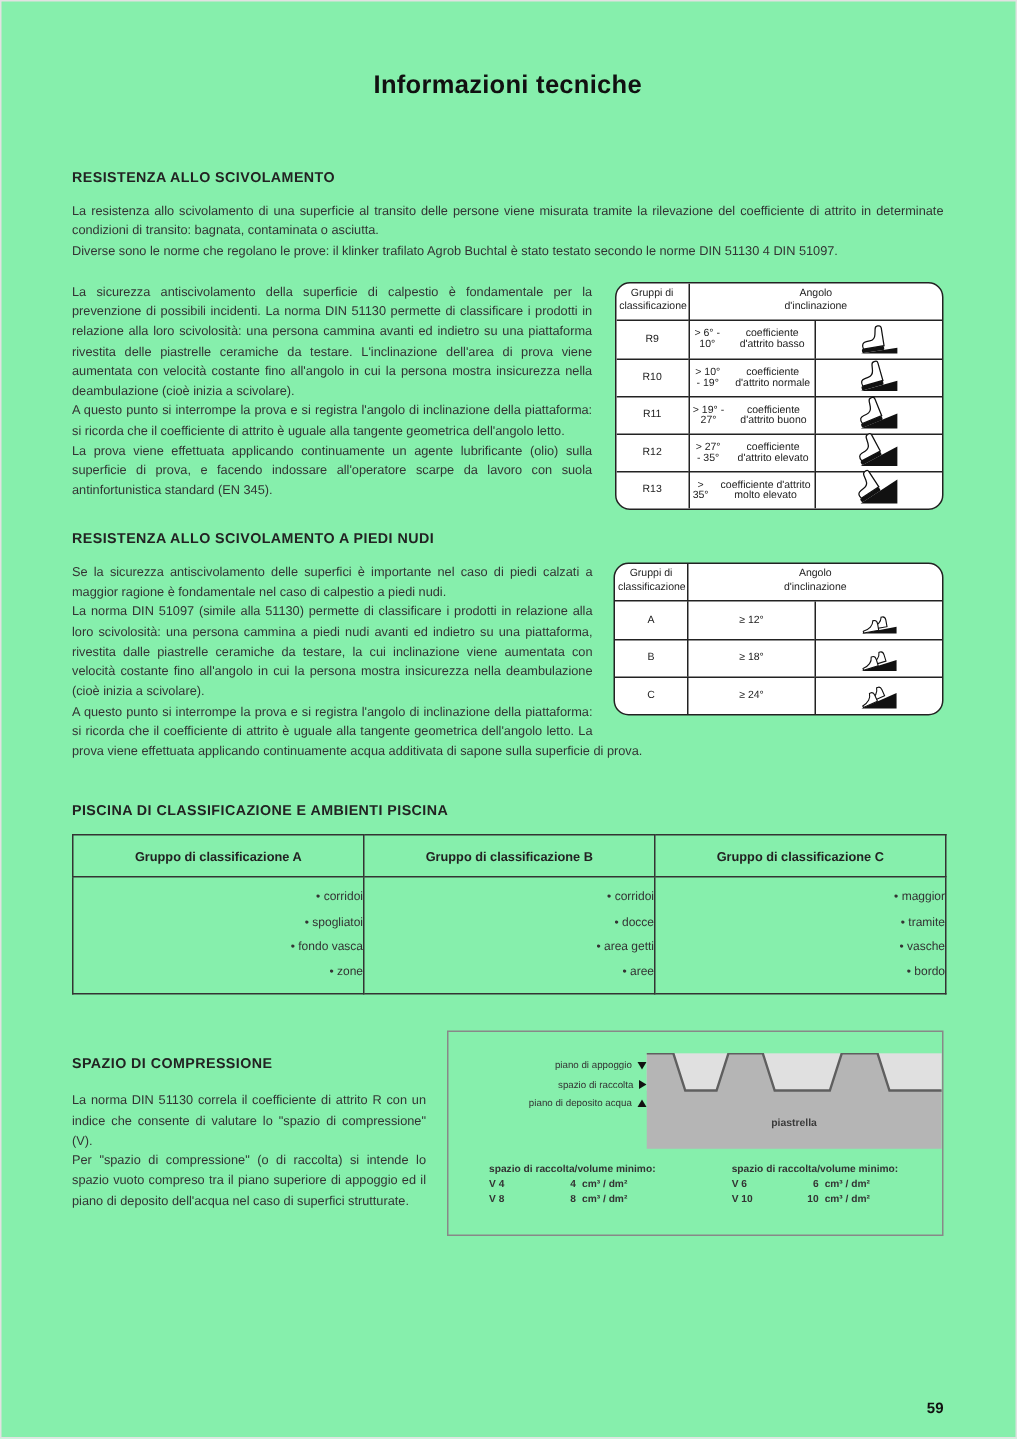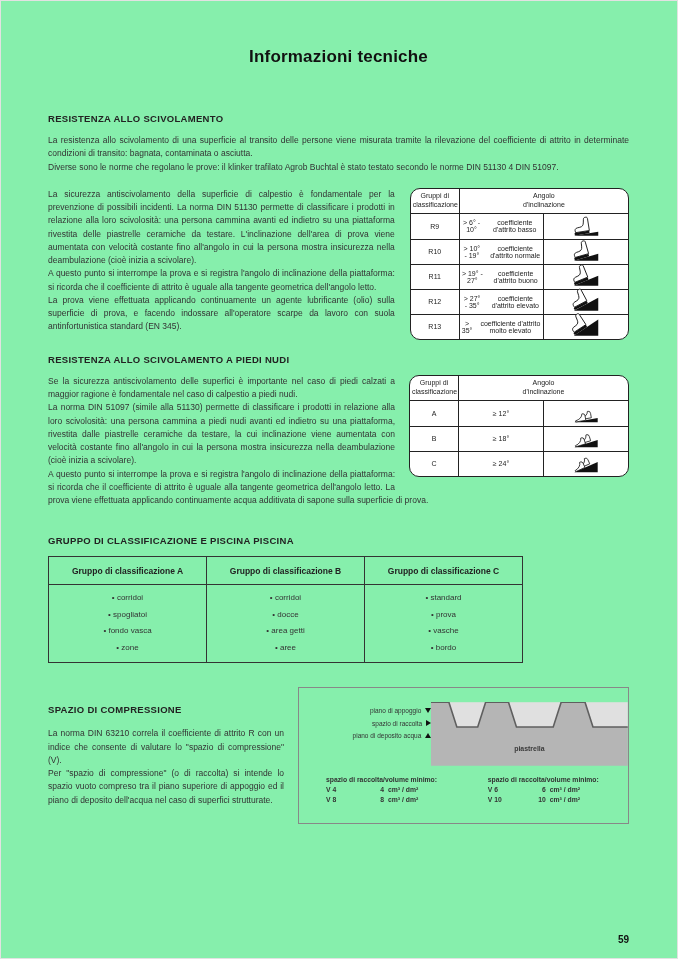--- a/index.html
+++ b/index.html
@@ -284,7 +284,7 @@
   </div>
 
   <div class="sec4">
-    <h2 class="sec-head">GRUPPO DI CLASSIFICAZIONE E PISCINA PISCINA</h2>
+    <h2 class="sec-head">PISCINA DI CLASSIFICAZIONE E AMBIENTI PISCINA</h2>
     <table class="pool">
       <thead>
         <tr>

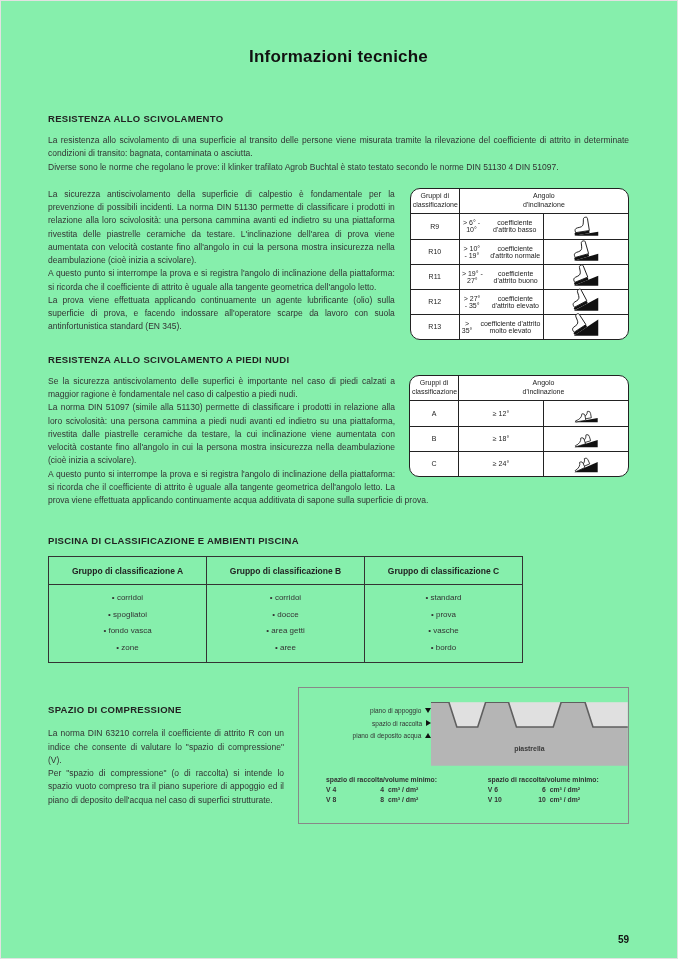--- a/index.html
+++ b/index.html
@@ -39,7 +39,7 @@
 
   
   .sec4 { margin-top:28px; }
-  table.pool { width:475px; border-collapse:collapse; table-layout:fixed; margin-top:2px;border-radius:27px; }
+  table.pool { width:583px; border-collapse:collapse; table-layout:fixed; margin-top:2px;border-radius:27px; }
   table.pool th, table.pool td { border:1.2px solid #333; text-align:center; vertical-align:top; }
   table.pool th { font-size:8.5px; font-weight:bold; height:28px; vertical-align:middle; color:#222; }
   table.pool td { padding:5px 0 6px 0; }

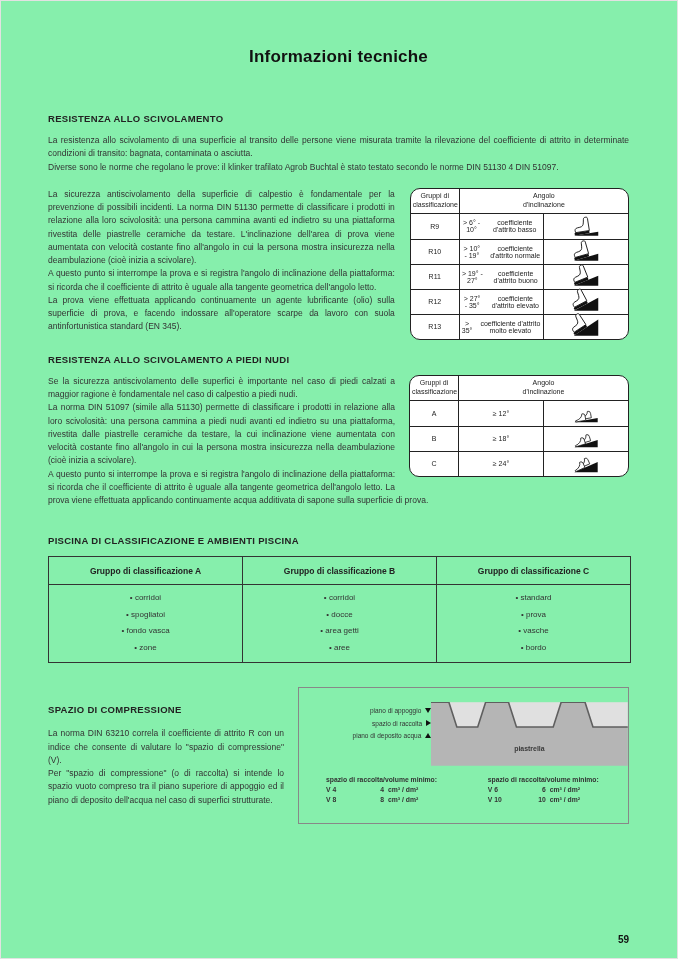--- a/index.html
+++ b/index.html
@@ -43,7 +43,7 @@
   table.pool th, table.pool td { border:1.2px solid #333; text-align:center; vertical-align:top; }
   table.pool th { font-size:8.5px; font-weight:bold; height:28px; vertical-align:middle; color:#222; }
   table.pool td { padding:5px 0 6px 0; }
-  .pool-item { font-size:8px; line-height:16.5px; color:#333; }
+  .pool-item { font-size:8px; line-height:16.5px; color:#333;text-align:right; }
   .pool-item::before { content:"• "; }
 
   

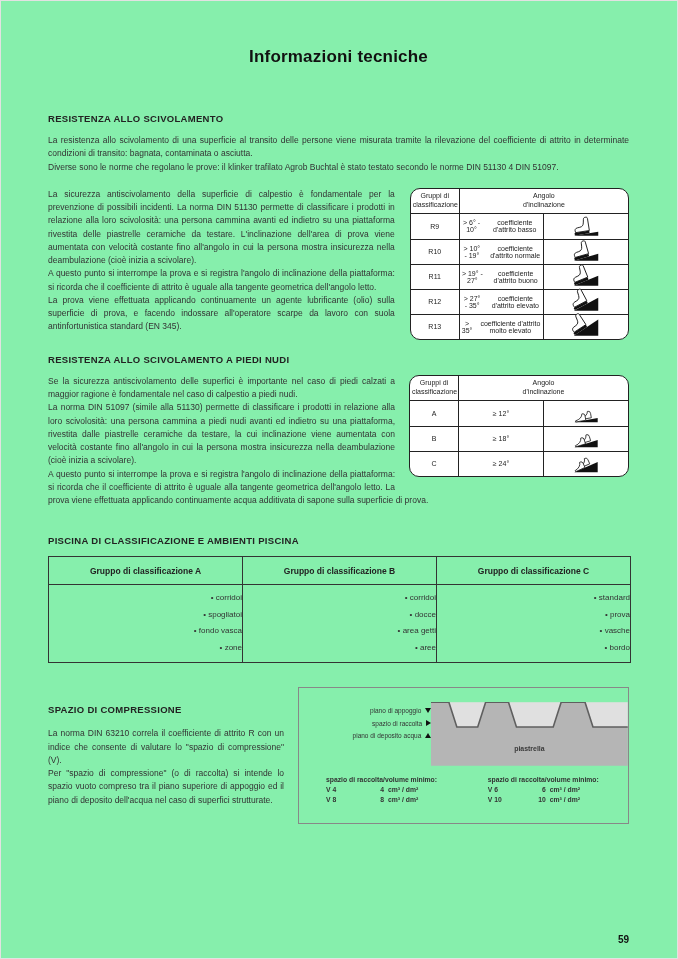--- a/index.html
+++ b/index.html
@@ -308,7 +308,7 @@
             <div class="pool-item">aree</div>
           </td>
           <td>
-            <div class="pool-item">standard</div>
+            <div class="pool-item">maggior</div>
             <div class="pool-item">prova</div>
             <div class="pool-item">vasche</div>
             <div class="pool-item">bordo</div>

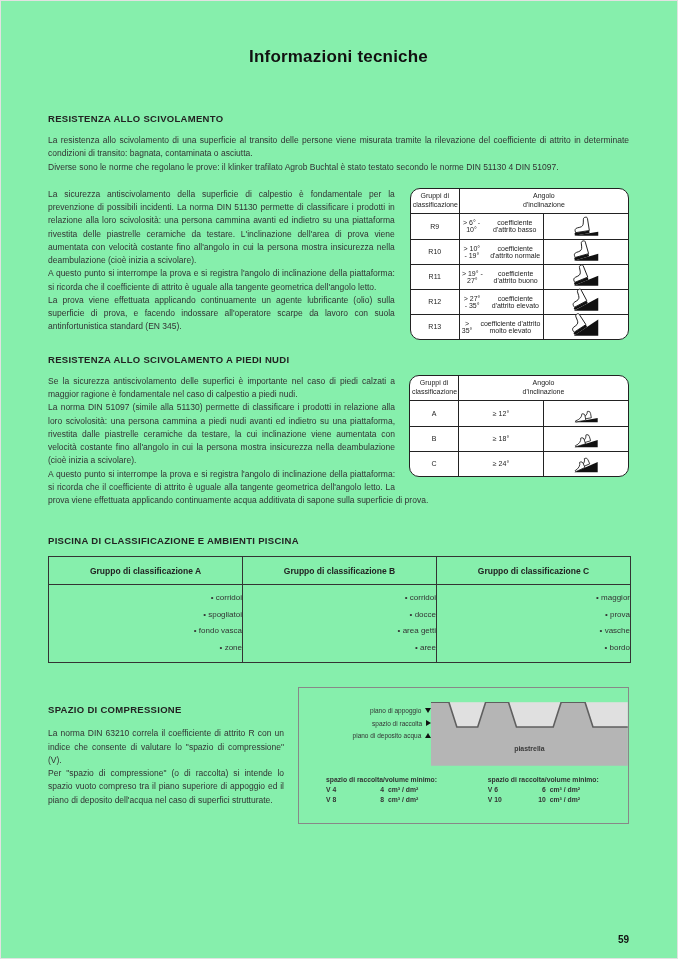--- a/index.html
+++ b/index.html
@@ -309,7 +309,7 @@
           </td>
           <td>
             <div class="pool-item">maggior</div>
-            <div class="pool-item">prova</div>
+            <div class="pool-item">tramite</div>
             <div class="pool-item">vasche</div>
             <div class="pool-item">bordo</div>
           </td>

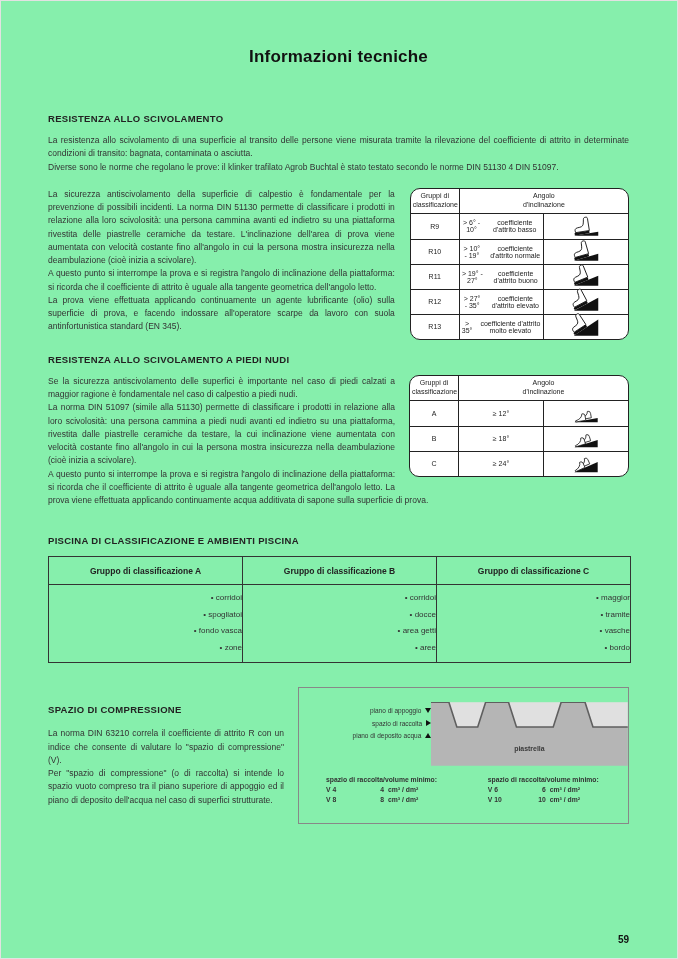--- a/index.html
+++ b/index.html
@@ -321,7 +321,7 @@
   <div class="sec5">
     <div class="sec5-text">
       <h2 class="sec-head">SPAZIO DI COMPRESSIONE</h2>
-      <p class="body-text">La norma DIN 63210 correla il coefficiente di attrito R con un indice che consente di valutare lo "spazio di compressione" (V).</p>
+      <p class="body-text">La norma DIN 51130 correla il coefficiente di attrito R con un indice che consente di valutare lo "spazio di compressione" (V).</p>
       <p class="body-text">Per "spazio di compressione" (o di raccolta) si intende lo spazio vuoto compreso tra il piano superiore di appoggio ed il piano di deposito dell'acqua nel caso di superfici strutturate.</p>
     </div>
     <div class="diagram-box">

